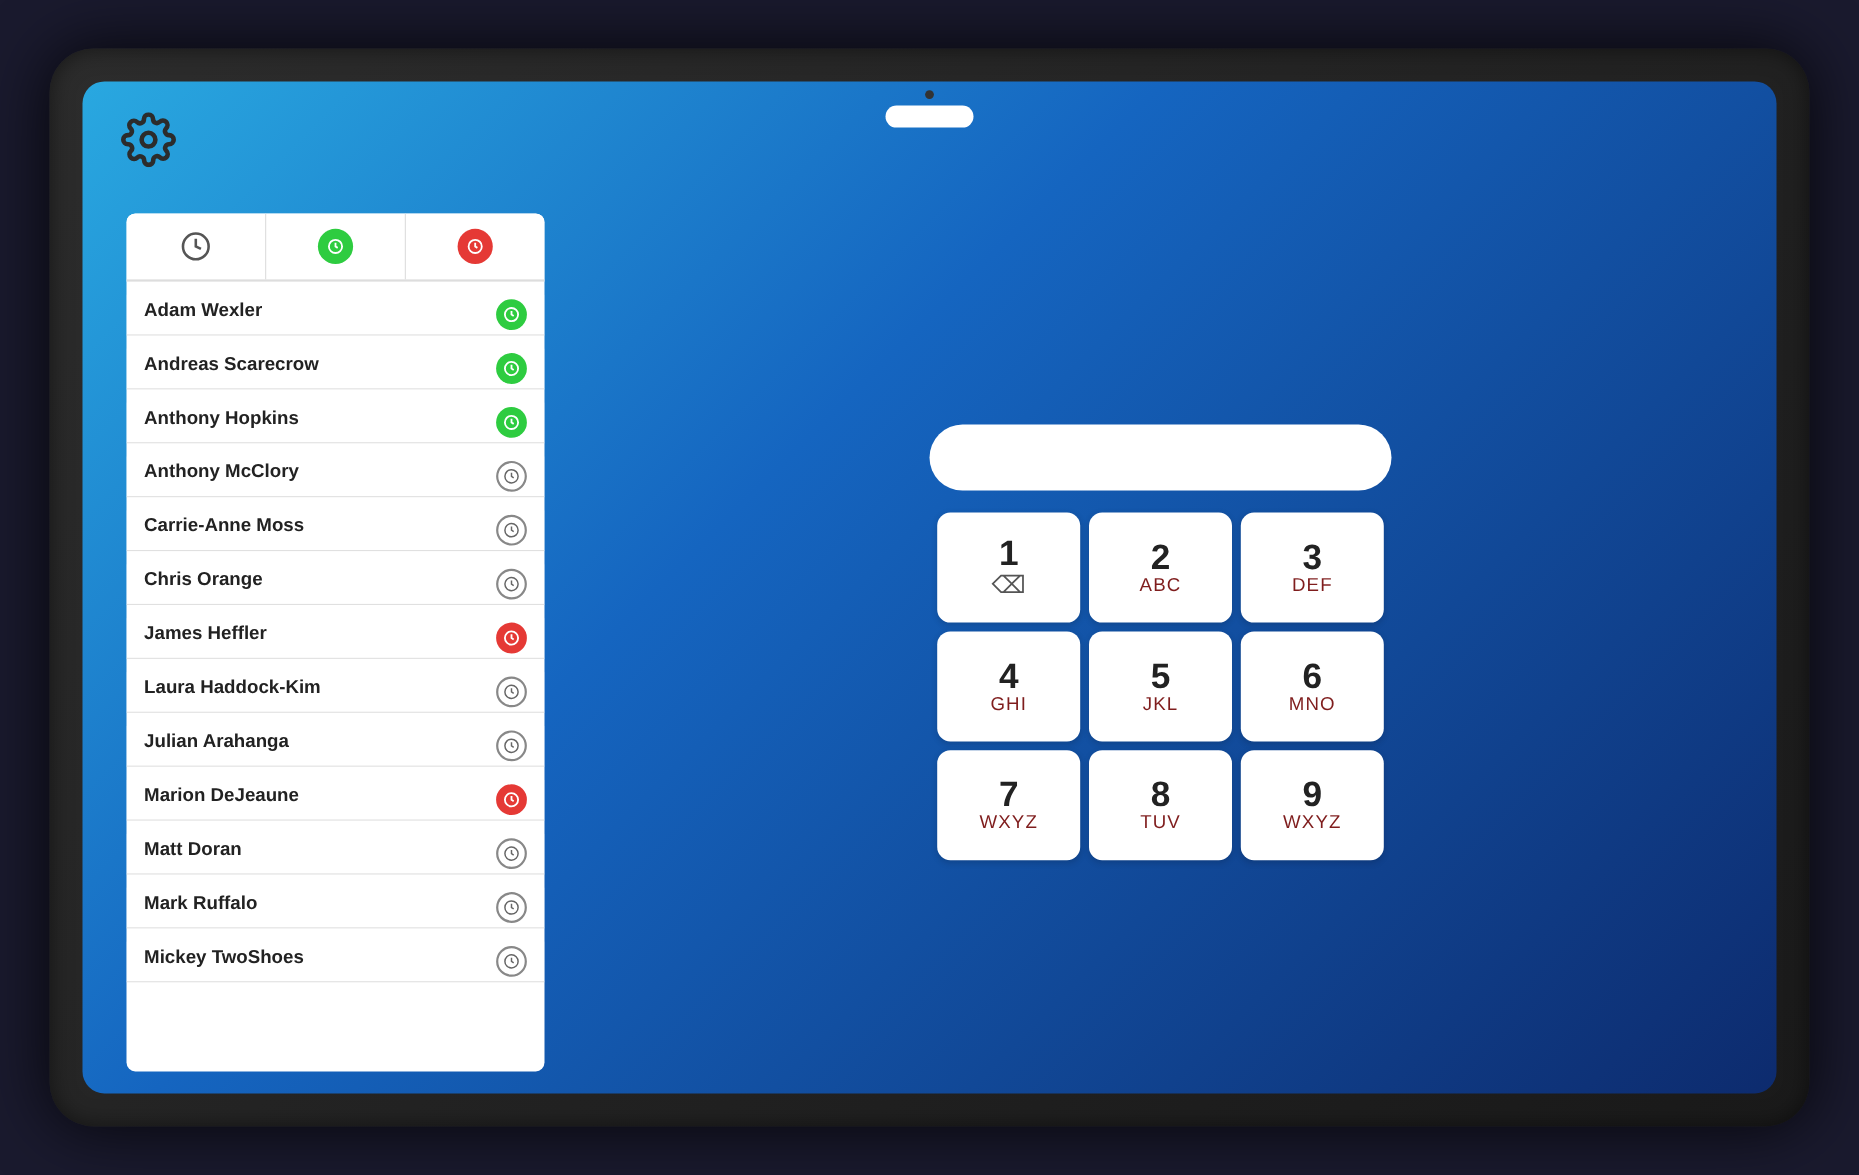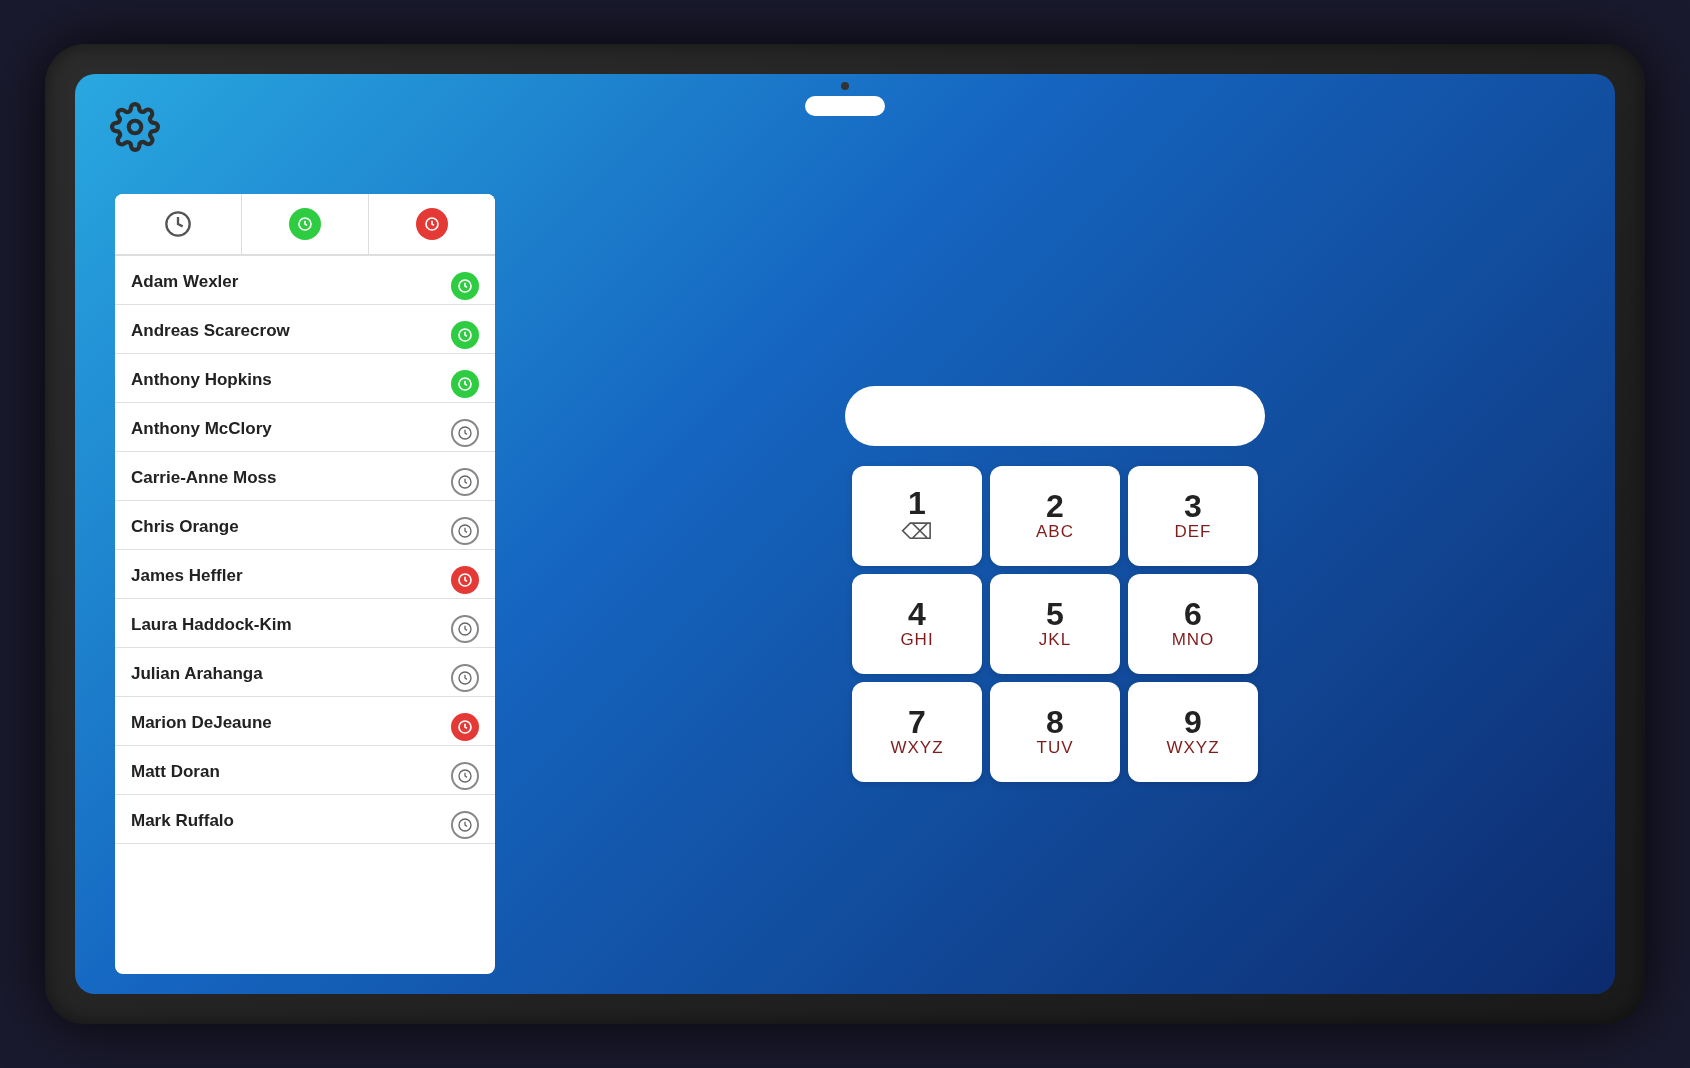--- a/index.html
+++ b/index.html
@@ -418,6 +418,15 @@
                 </svg>
               </div>
             </div>
+            <div class="employee-row">
+              <span class="employee-name">Mickey TwoShoes</span>
+              <div class="status-icon status-gray">
+                <svg viewBox="0 0 24 24" fill="none" stroke="#666" stroke-width="2">
+                  <circle cx="12" cy="12" r="9"></circle>
+                  <polyline points="12 7 12 12 15 14"></polyline>
+                </svg>
+              </div>
+            </div>
           </div>
       </div>
 

